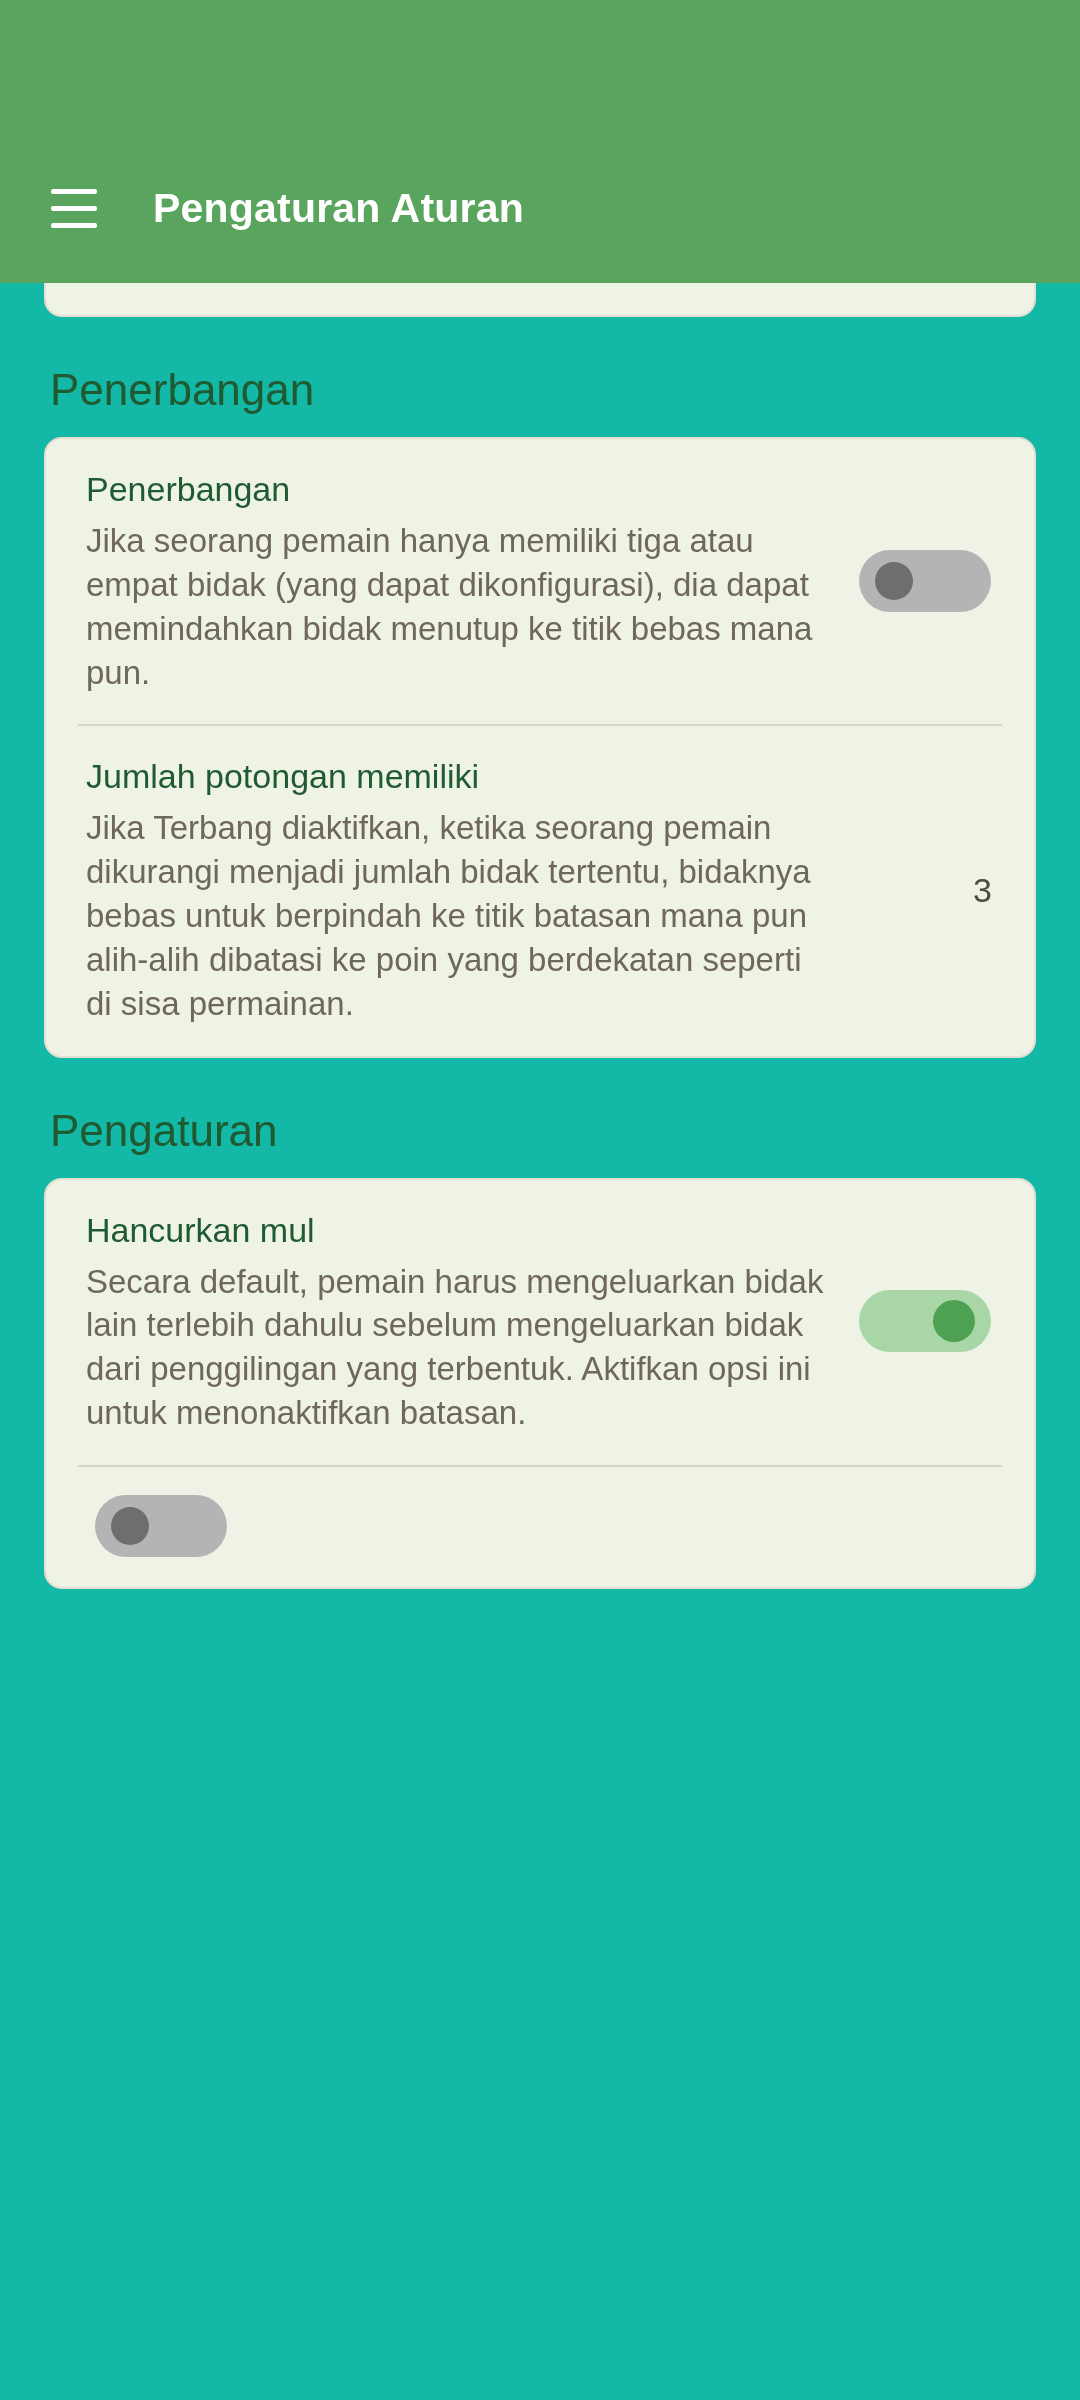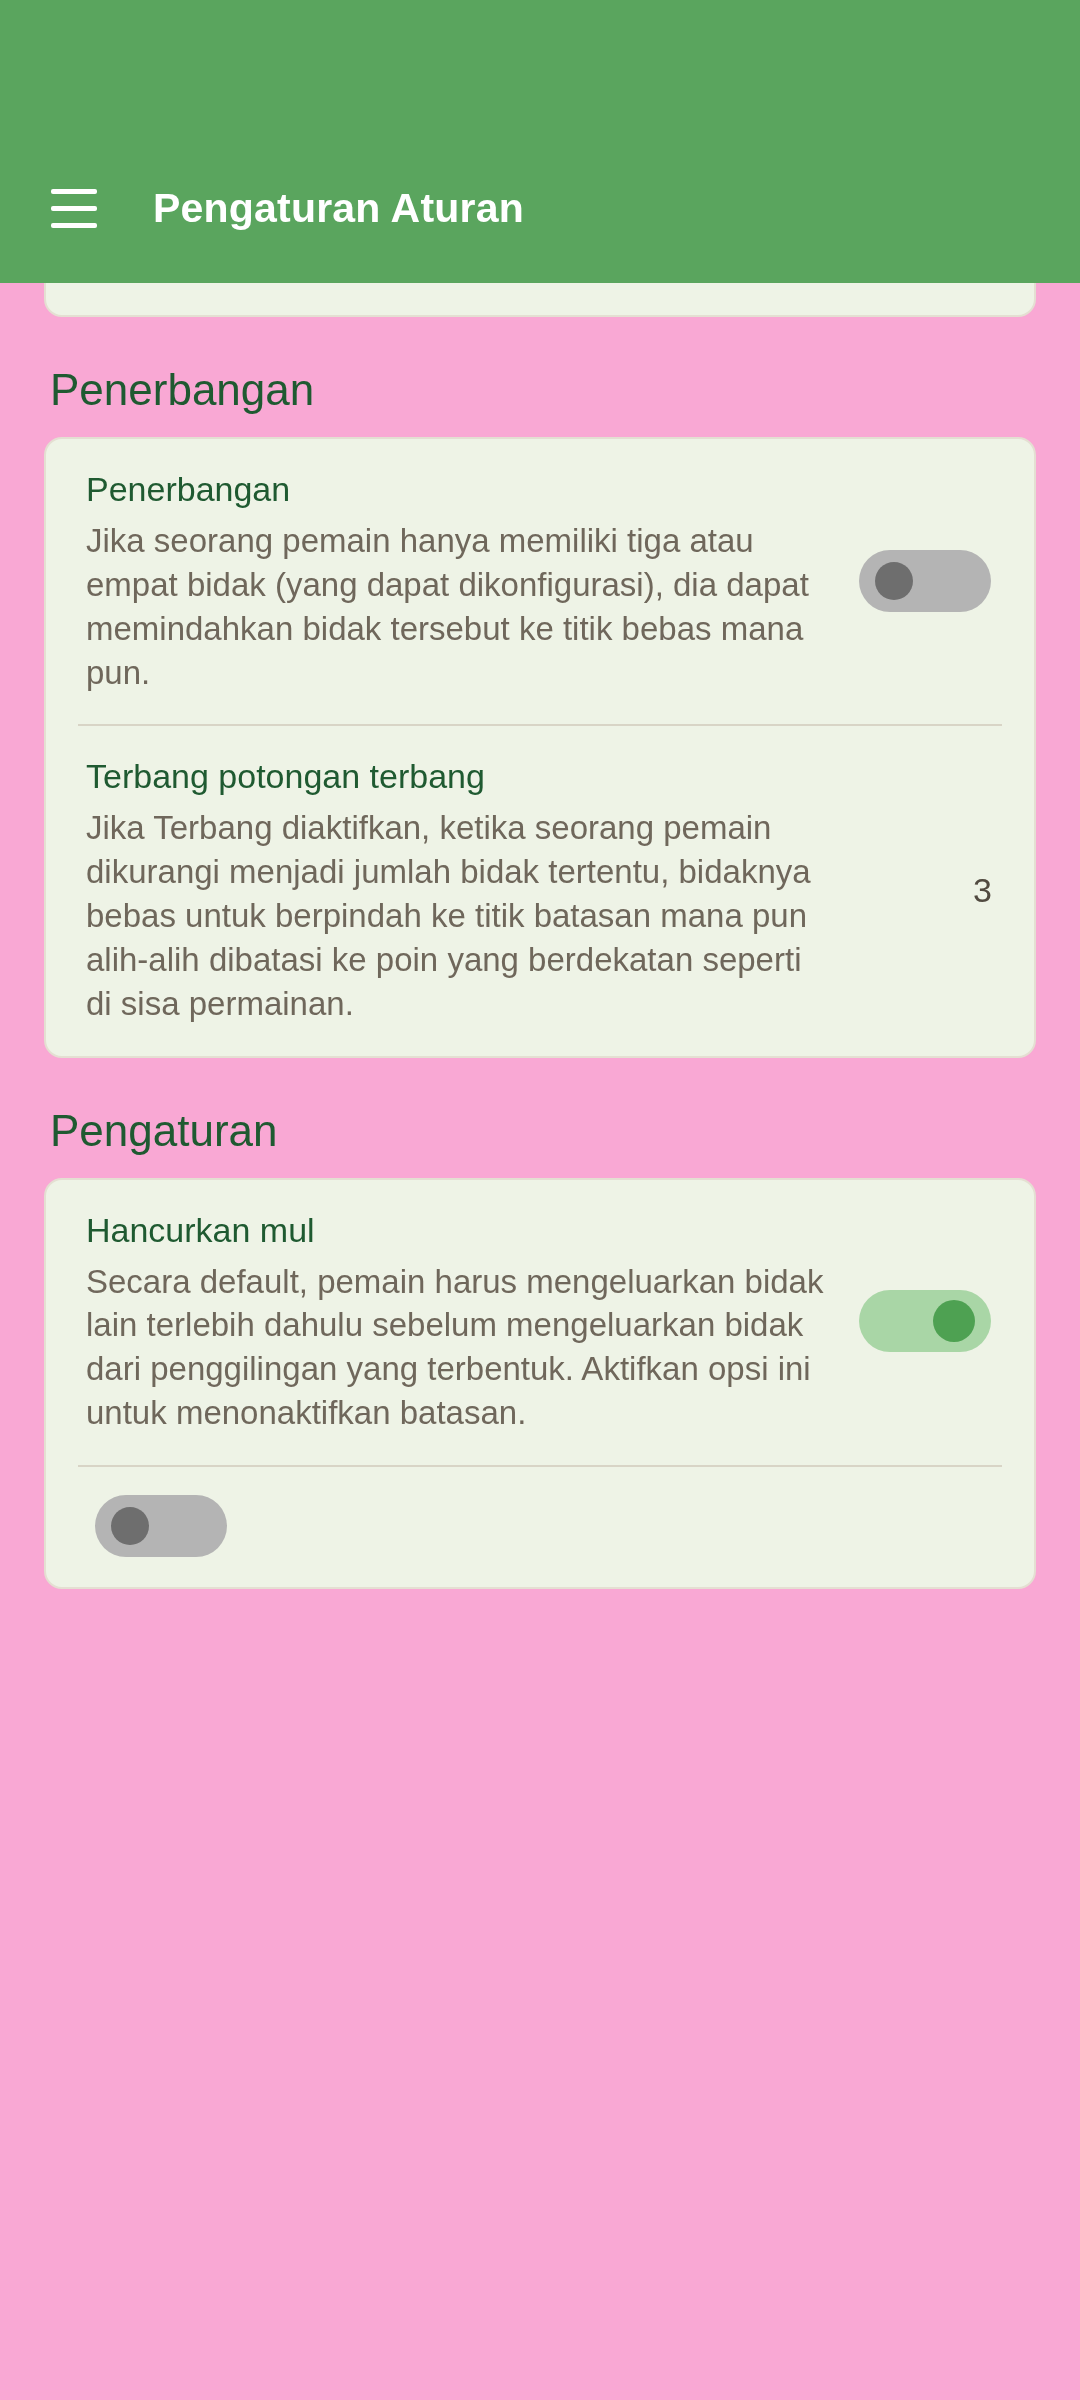--- a/index.html
+++ b/index.html
@@ -16,7 +16,7 @@
     position: relative;
     width: 1080px;
     height: 2400px;
-    background: #f9a8d4;
+    background: #14b8a6;
   }
 
   

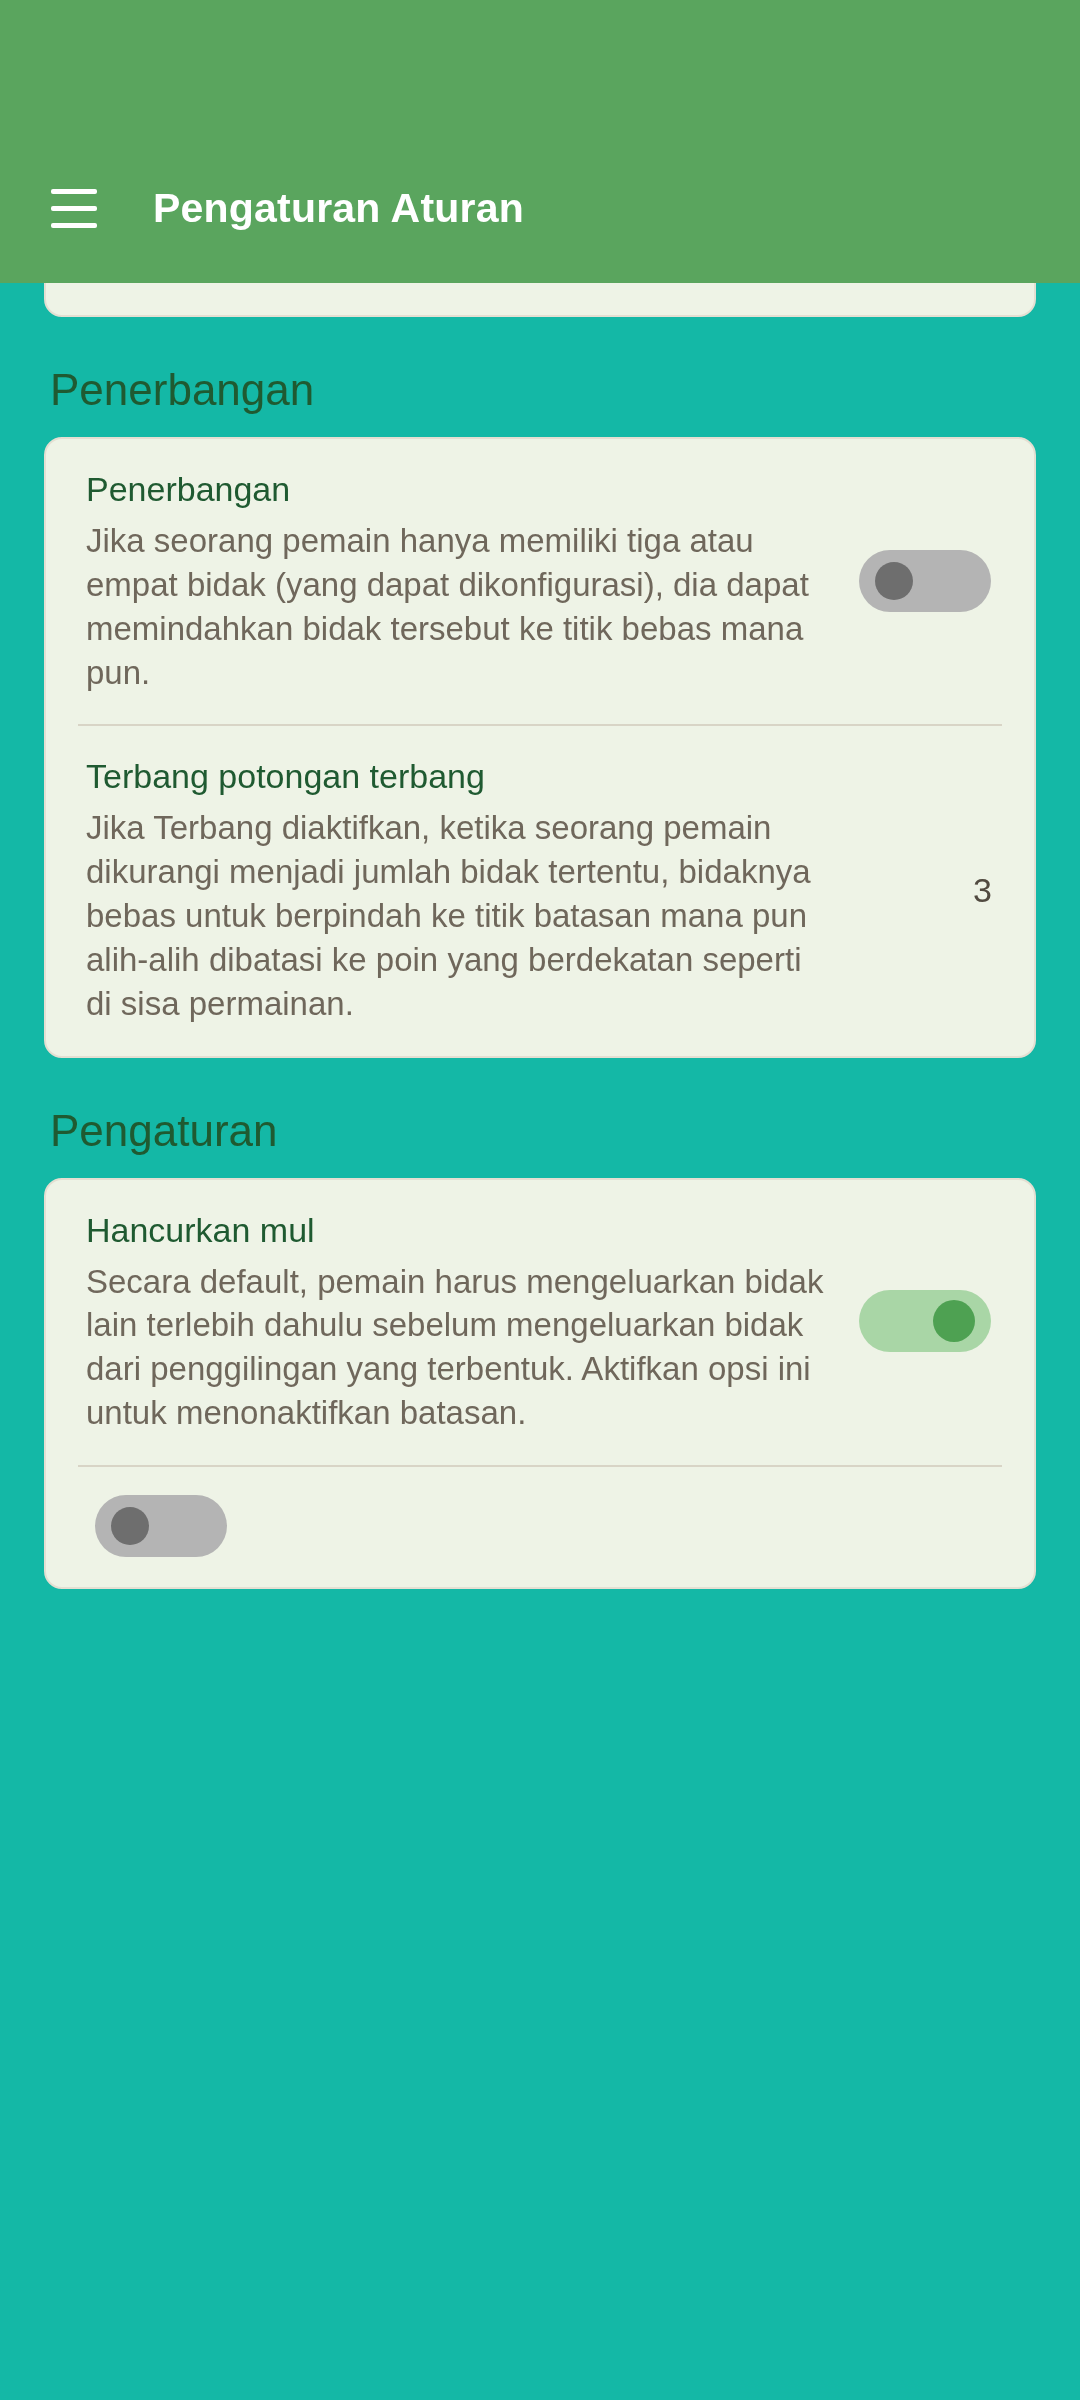--- a/index.html
+++ b/index.html
@@ -193,7 +193,7 @@
       <div class="row">
         <div class="row-text">
           <div class="row-title">Penerbangan</div>
-          <div class="row-desc">Jika seorang pemain hanya memiliki tiga atau empat bidak (yang dapat dikonfigurasi), dia dapat memindahkan bidak tersebut ke titik bebas mana pun.</div>
+          <div class="row-desc">Jika seorang pemain hanya memiliki tiga atau empat bidak (yang dapat dikonfigurasi), dia dapat memindahkan bidak menutup ke titik bebas mana pun.</div>
         </div>
         <div class="row-control">
           <div class="toggle off">

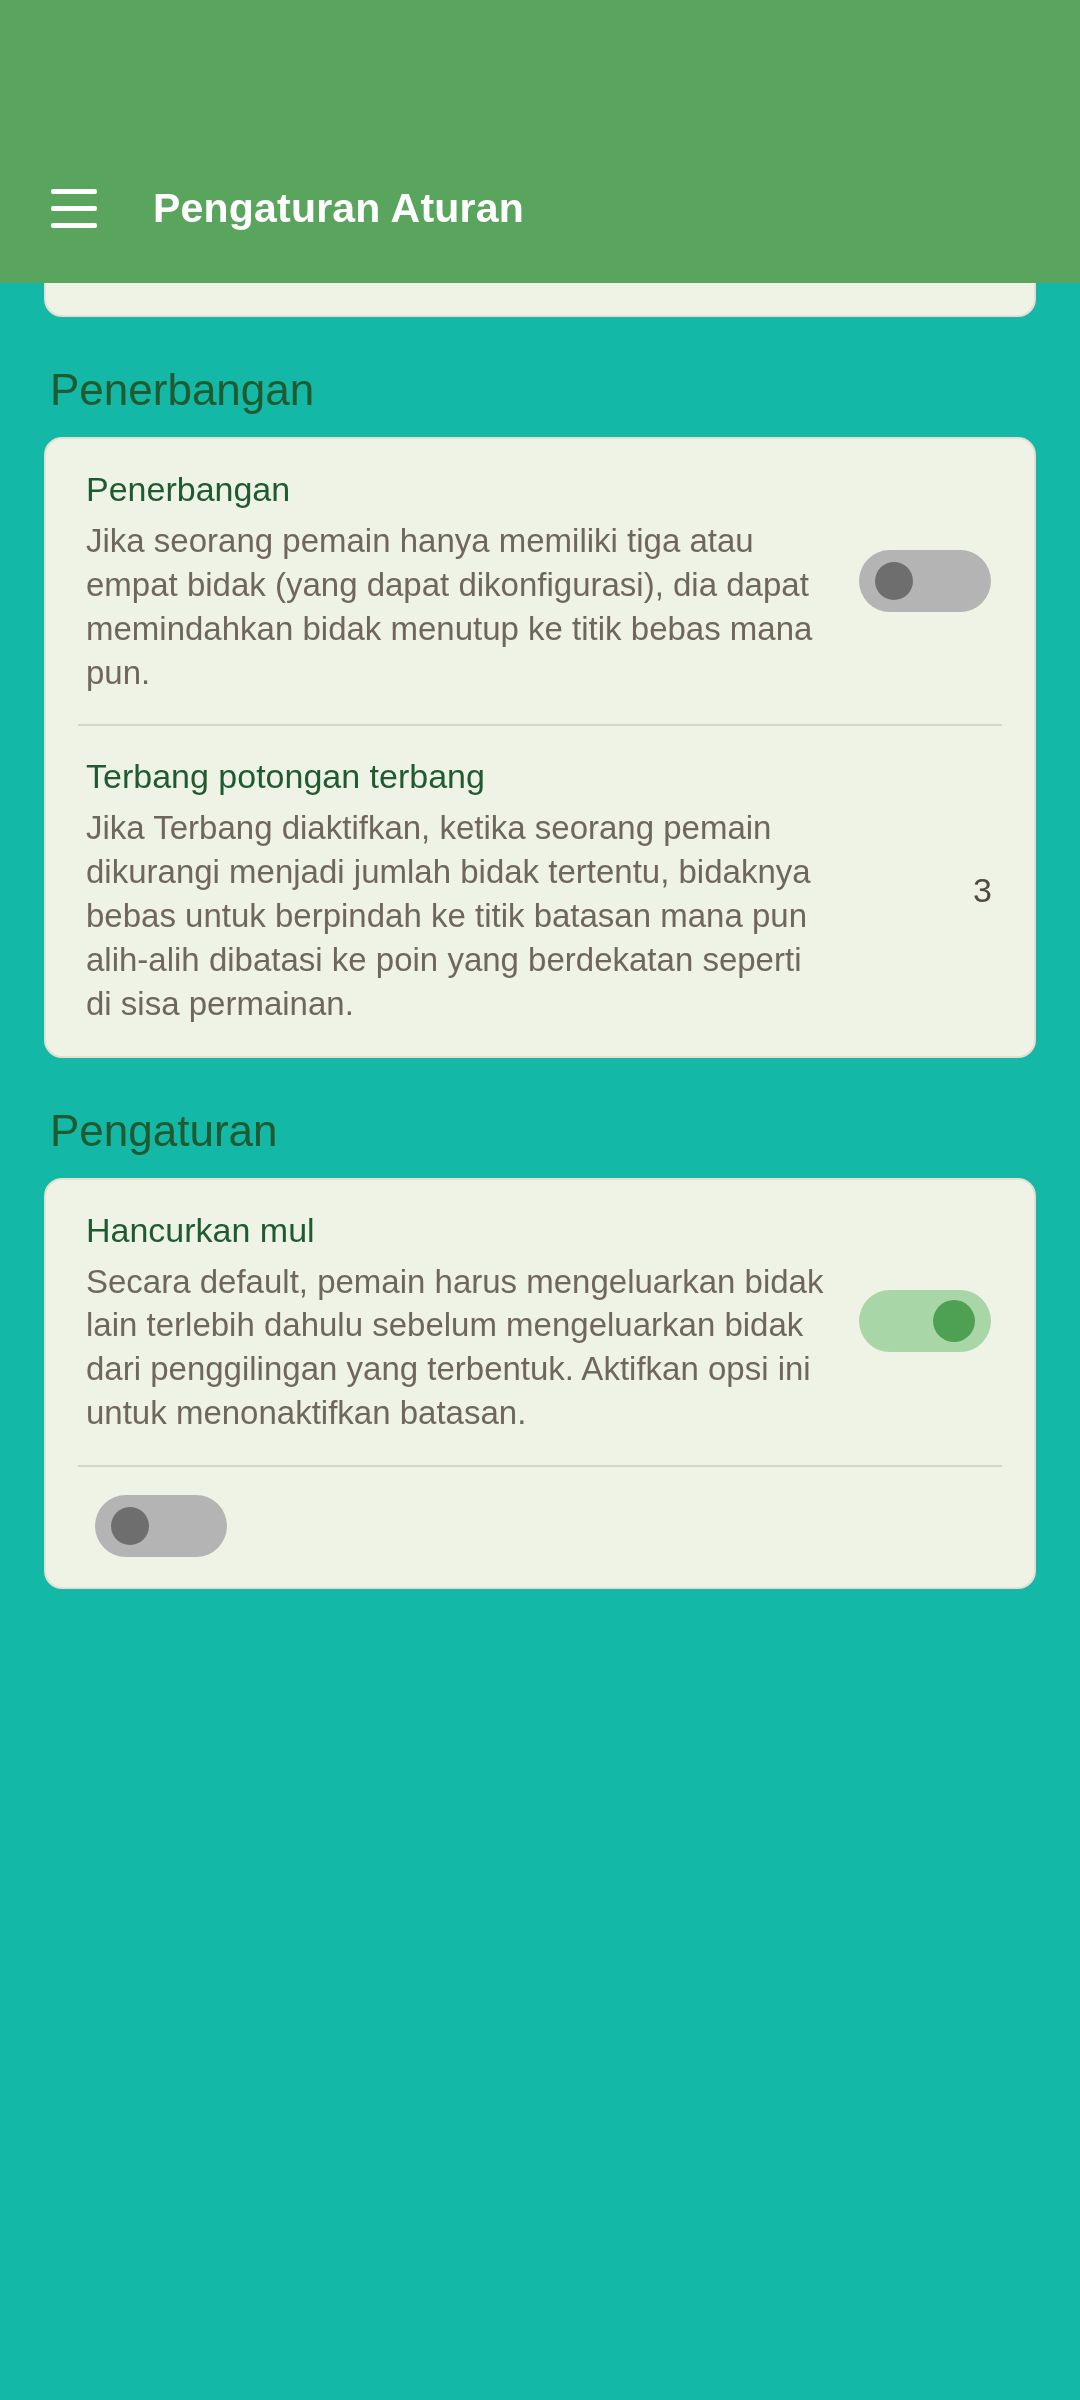--- a/index.html
+++ b/index.html
@@ -206,7 +206,7 @@
 
       <div class="row">
         <div class="row-text">
-          <div class="row-title">Terbang potongan terbang</div>
+          <div class="row-title">Jumlah potongan memiliki</div>
           <div class="row-desc">Jika Terbang diaktifkan, ketika seorang pemain dikurangi menjadi jumlah bidak tertentu, bidaknya bebas untuk berpindah ke titik batasan mana pun alih-alih dibatasi ke poin yang berdekatan seperti di sisa permainan.</div>
         </div>
         <div class="row-control">

